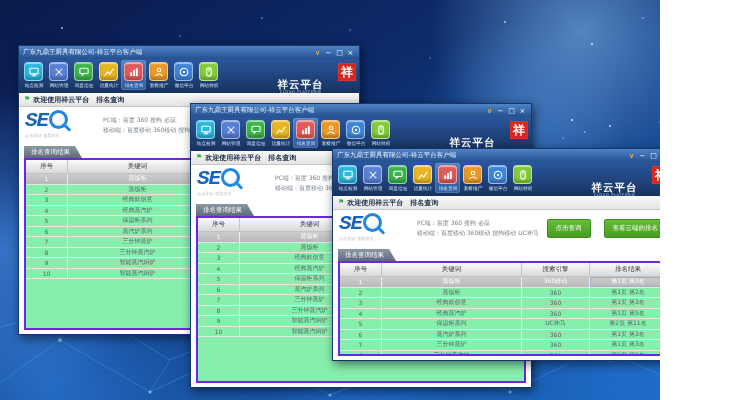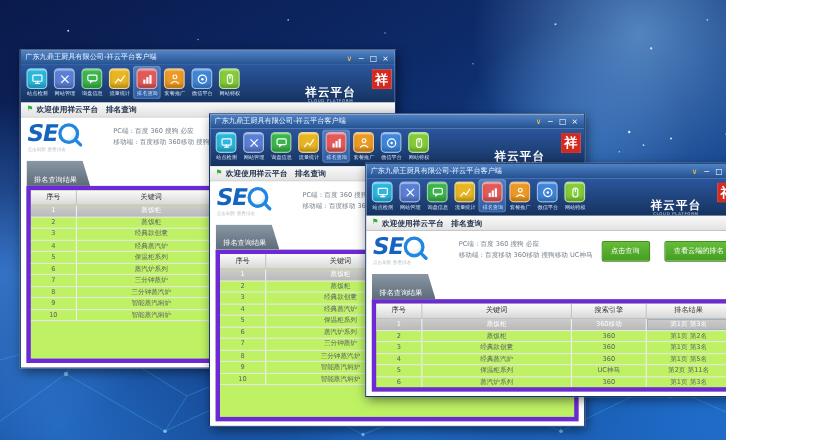--- a/index.html
+++ b/index.html
@@ -61,7 +61,7 @@
   .content{flex:1;display:flex;flex-direction:column;background:#fff;overflow:hidden;}
   .seo-row{flex:0 0 36px;display:flex;align-items:flex-start;padding:3px 6px 0 6px;}
   .seo-logo{width:72px;flex:0 0 72px;}
-  .seo-top{display:flex;align-items:center;}
+  .seo-top{display:flex;align-items:flex-start;font-family:Liberation Mono, monospace;}
   .se{font-size:21px;font-weight:bold;font-style:italic;color:#1565c0;letter-spacing:-1px;line-height:22px;}
   .glass{position:relative;width:13px;height:13px;margin-left:1px;border:3px solid #2186e0;border-radius:50%;
     background:radial-gradient(circle at 35% 35%, #ffffff 45%, #b8dcf7);}

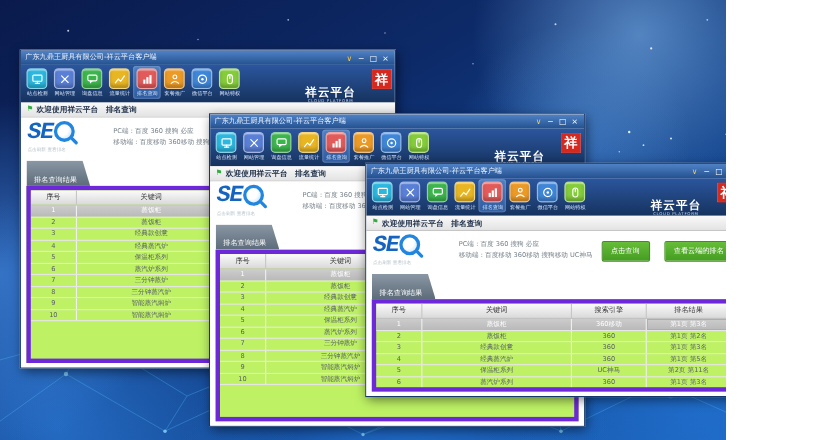--- a/index.html
+++ b/index.html
@@ -75,7 +75,7 @@
 
   
   .tabrow{flex:0 0 11px;display:flex;align-items:flex-end;padding-left:5px;}
-  .tab{background:linear-gradient(#8a97a4,#5d6c7a);color:#fff;font-size:6.5px;padding:13px 12px 1px 7px;
+  .tab{background:linear-gradient(#8a97a4,#5d6c7a);color:#fff;font-size:6.5px;padding:2px 12px 1px 7px;
     clip-path:polygon(0 0, calc(100% - 7px) 0, 100% 100%, 0 100%);white-space:nowrap;}
   .rtable{flex:1;margin:0 5px 4px 5px;border:4px solid #6d28d9;overflow:hidden;background:#bef264;}
   .thead,.rrow{display:grid;grid-template-columns:42px 1fr 68px 76px;}

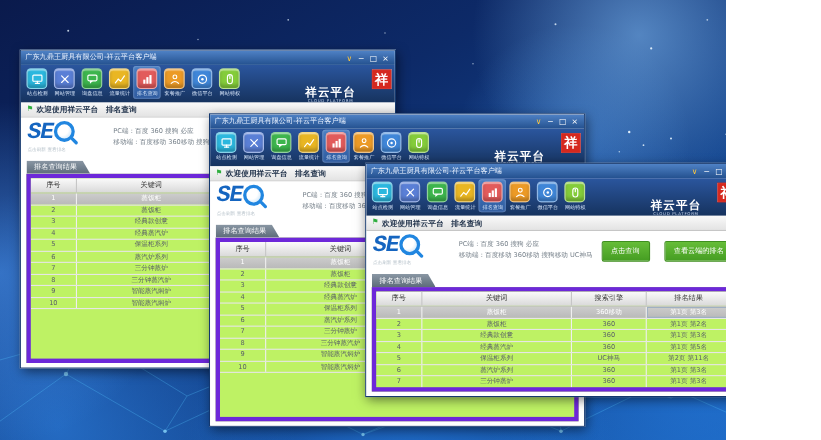--- a/index.html
+++ b/index.html
@@ -77,7 +77,7 @@
   .tabrow{flex:0 0 11px;display:flex;align-items:flex-end;padding-left:5px;}
   .tab{background:linear-gradient(#8a97a4,#5d6c7a);color:#fff;font-size:6.5px;padding:2px 12px 1px 7px;
     clip-path:polygon(0 0, calc(100% - 7px) 0, 100% 100%, 0 100%);white-space:nowrap;}
-  .rtable{flex:1;margin:0 5px 4px 5px;border:4px solid #6d28d9;overflow:hidden;background:#bef264;}
+  .rtable{flex:1;margin:0 5px 4px 5px;border:2px solid #6d28d9;overflow:hidden;background:#86efac;}
   .thead,.rrow{display:grid;grid-template-columns:42px 1fr 68px 76px;}
   .thead{background:linear-gradient(#fbfbfb,#d9d9d9);border-bottom:1px solid #c2c2c2;}
   .th{font-size:6.5px;color:#333;text-align:center;padding:2px 0;border-right:1px solid #c6c6c6;white-space:nowrap;overflow:hidden;}

